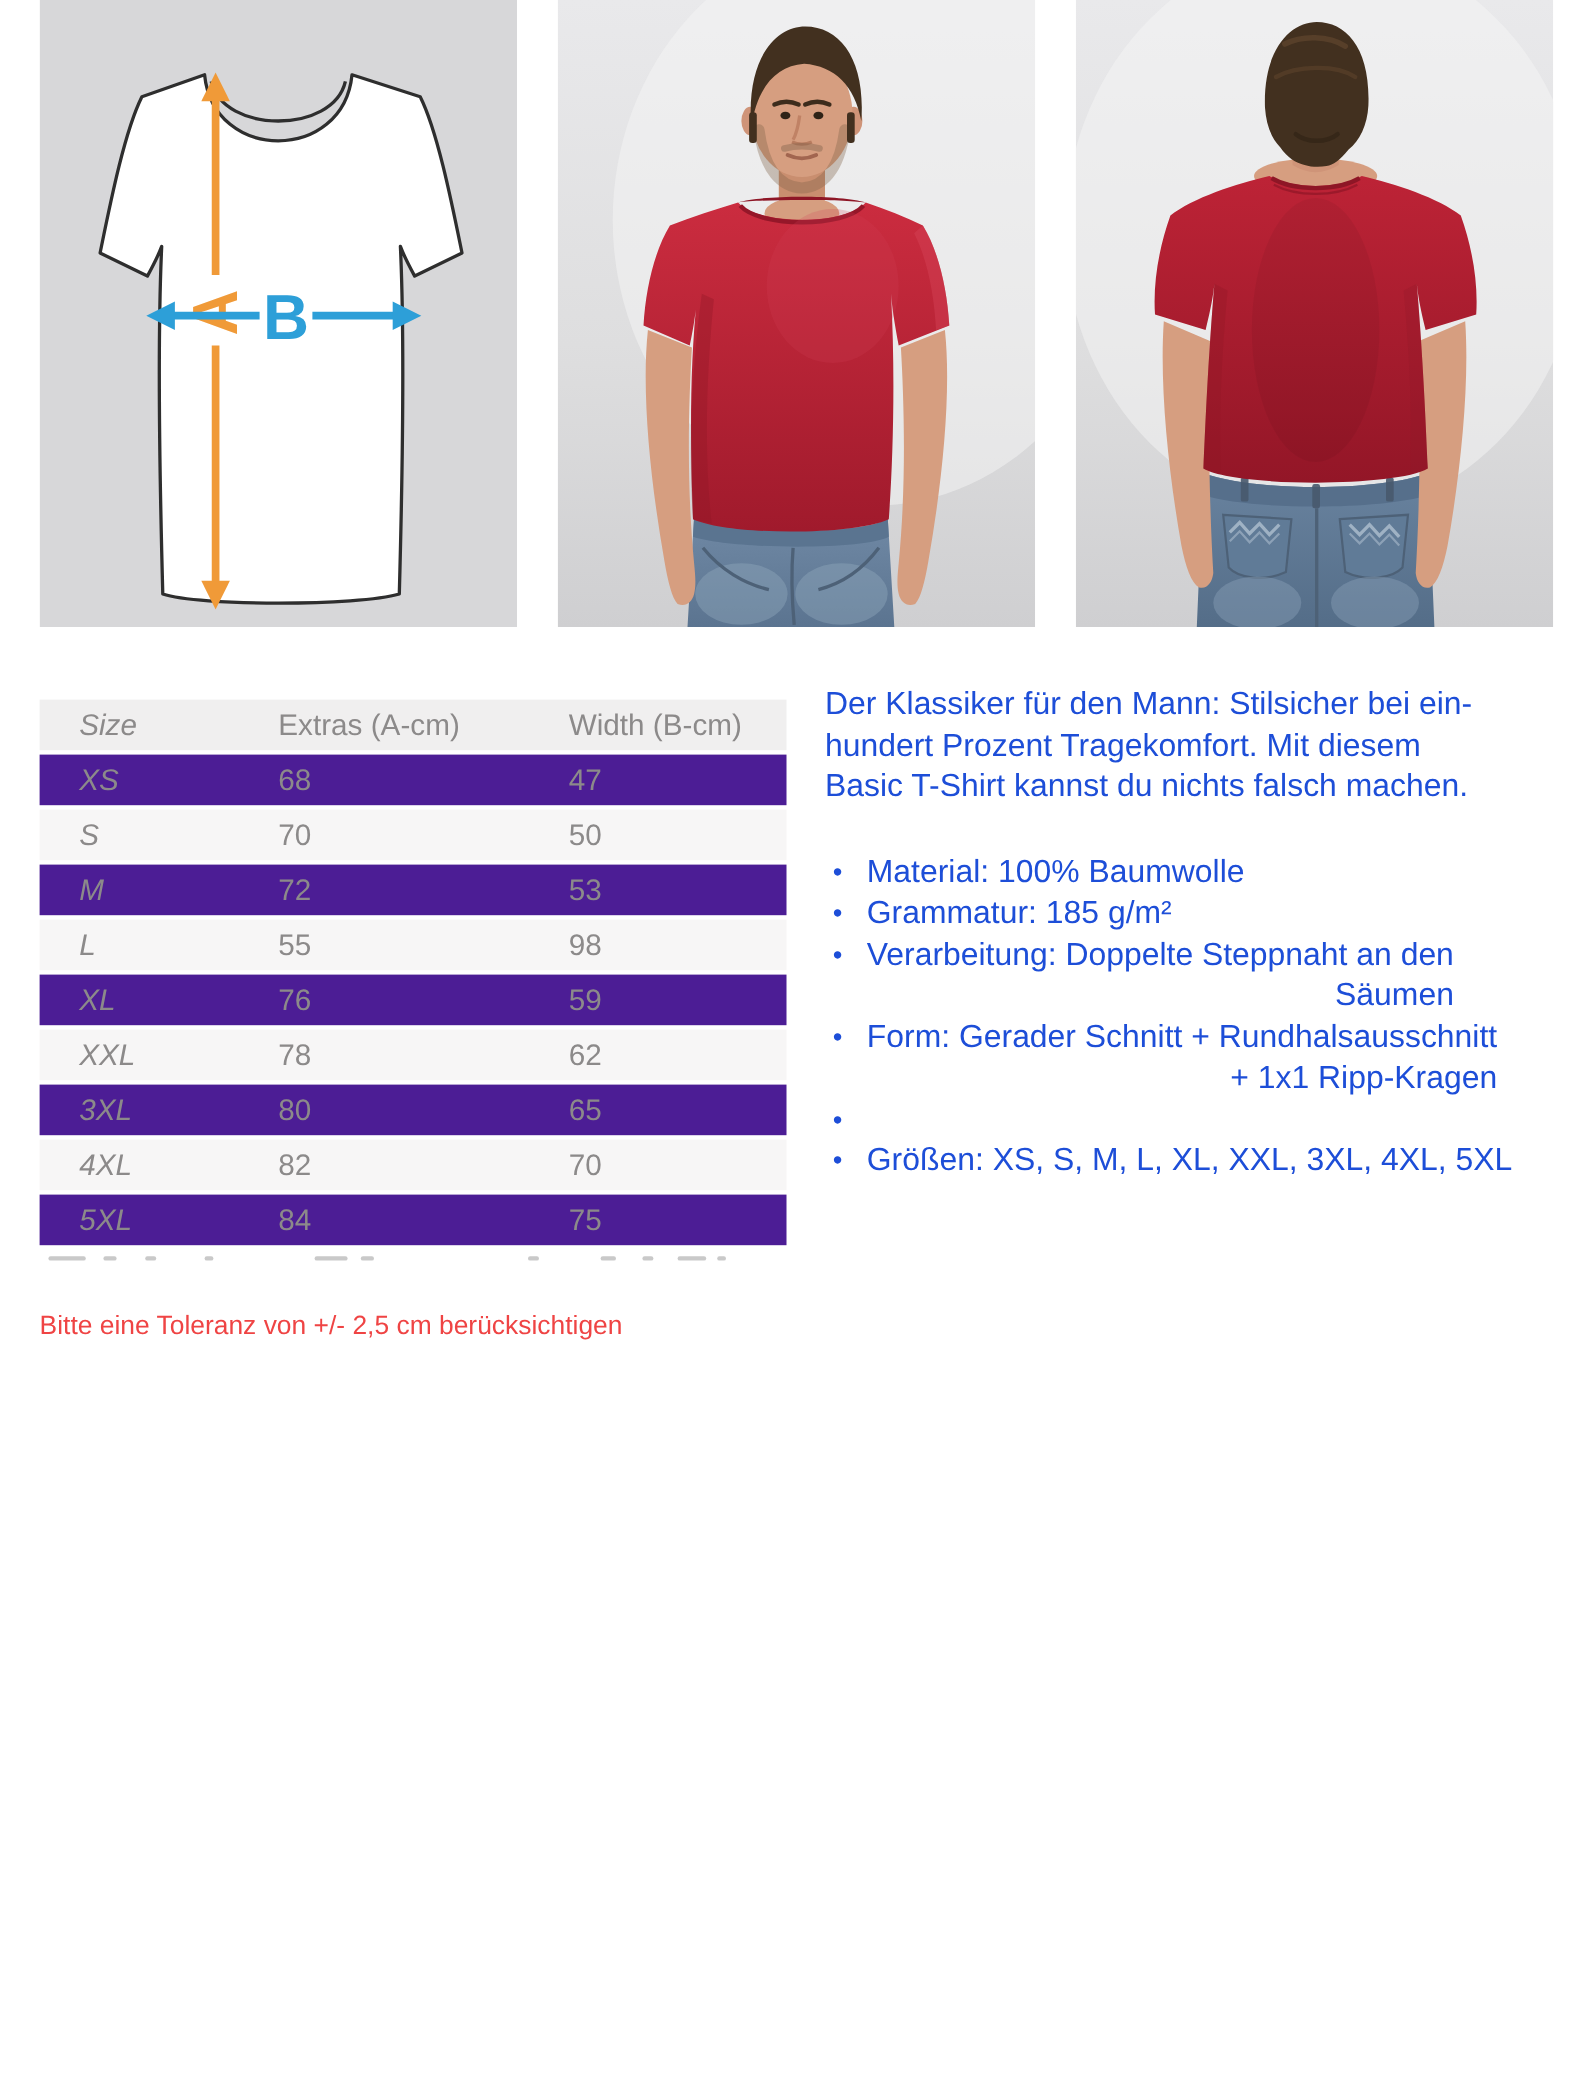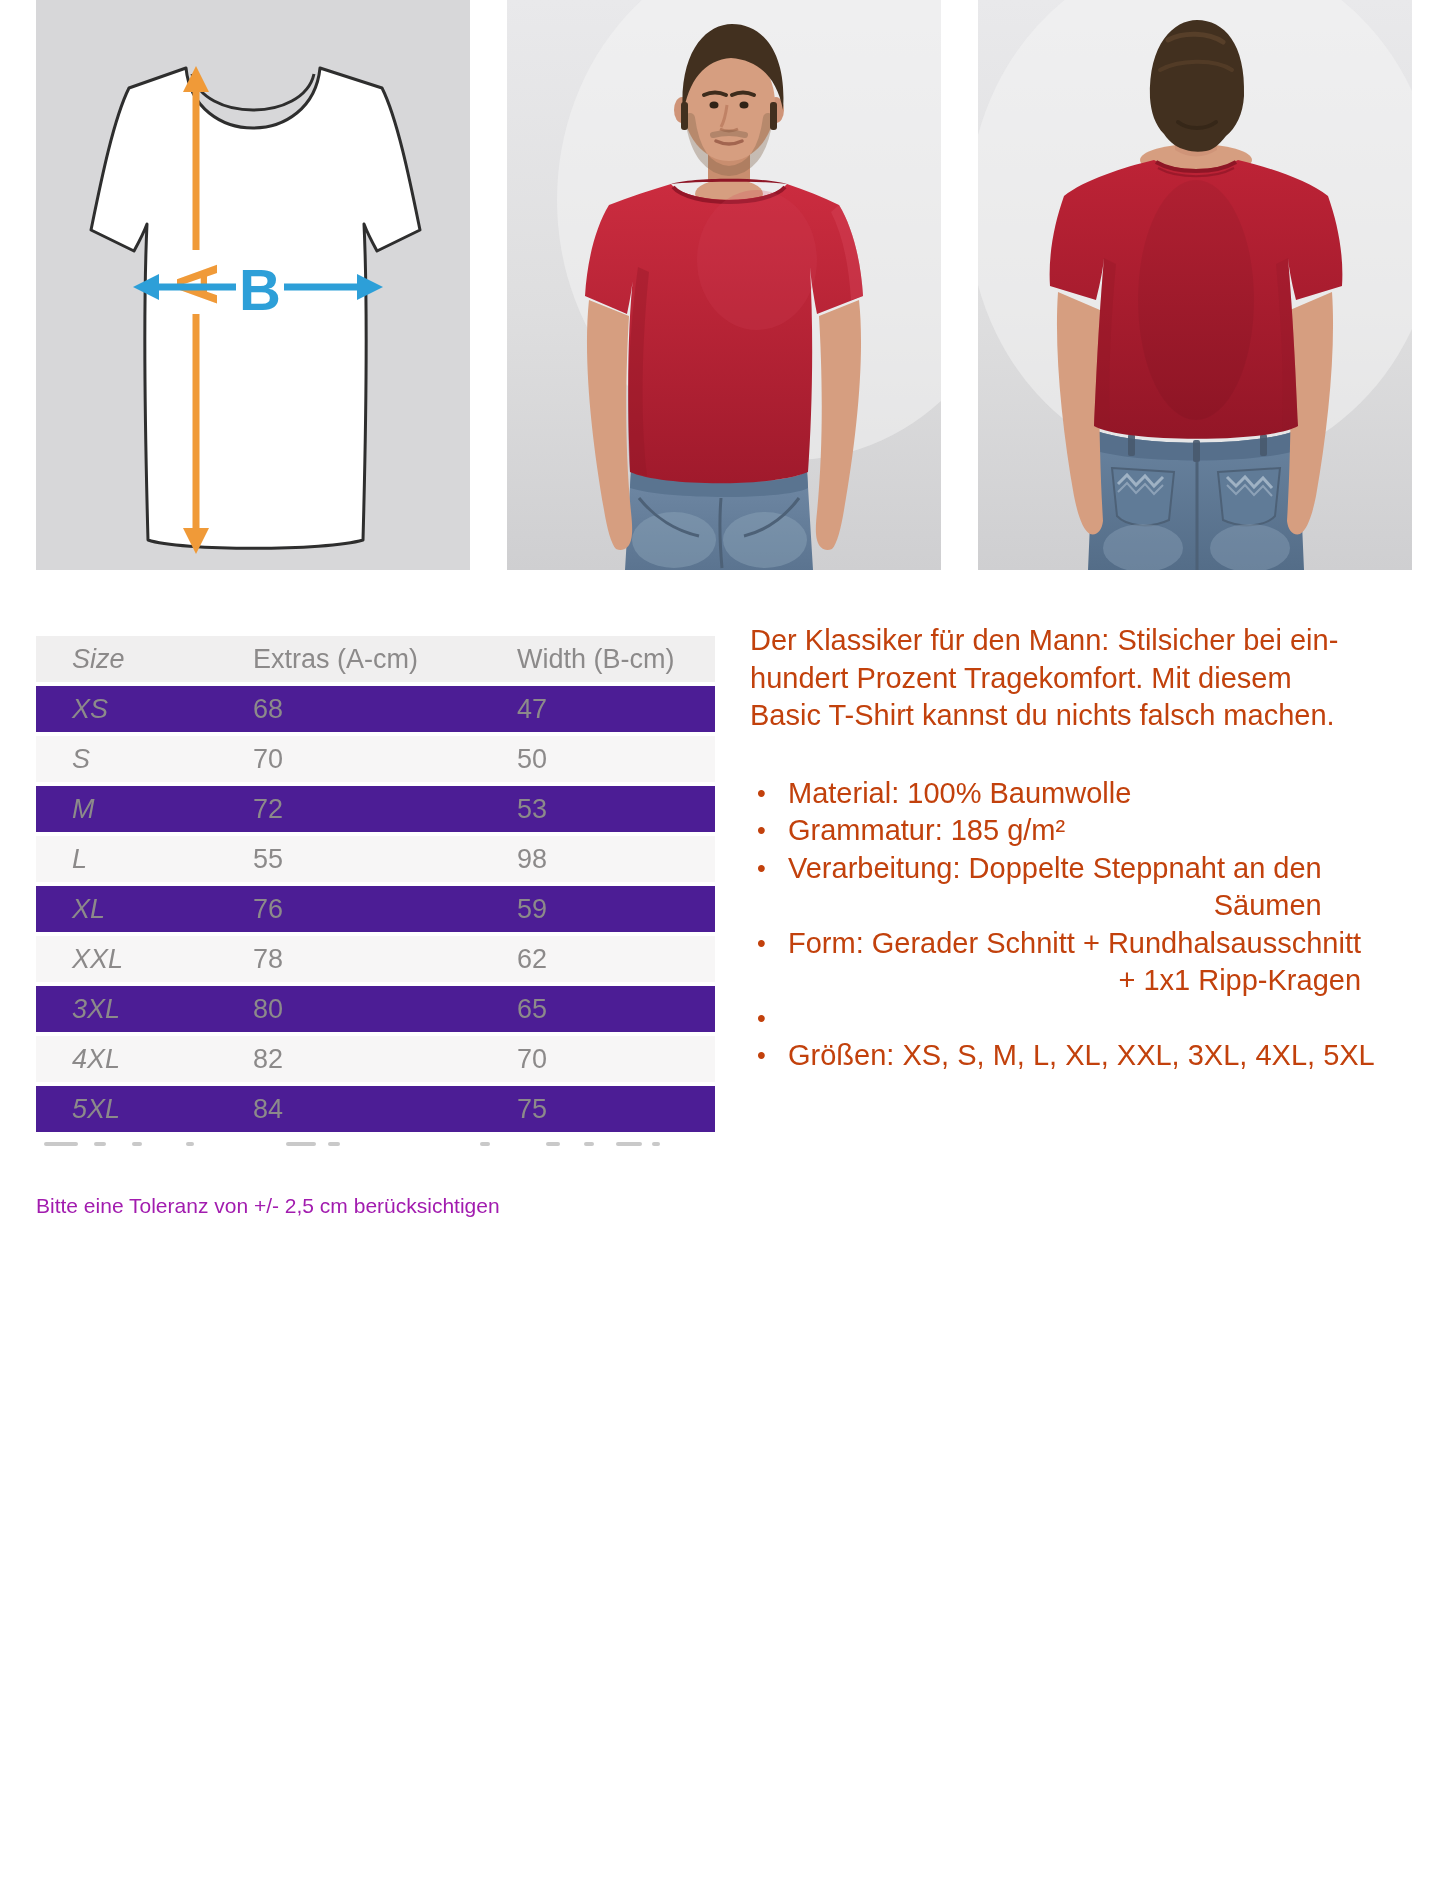--- a/index.html
+++ b/index.html
@@ -31,7 +31,7 @@
 
   
   #description { position:absolute; left:750px; top:622px; width:668px;
-                 color:#c2410c; font-size:29px; line-height:37.5px; }
+                 color:#1d4ed8; font-size:29px; line-height:37.5px; }
   #description .intro { white-space:pre-line; margin-bottom:40px; }
   .feature { display:flex; }
   .feature .marker { flex:0 0 38px; padding-left:7px; font-size:25px; }

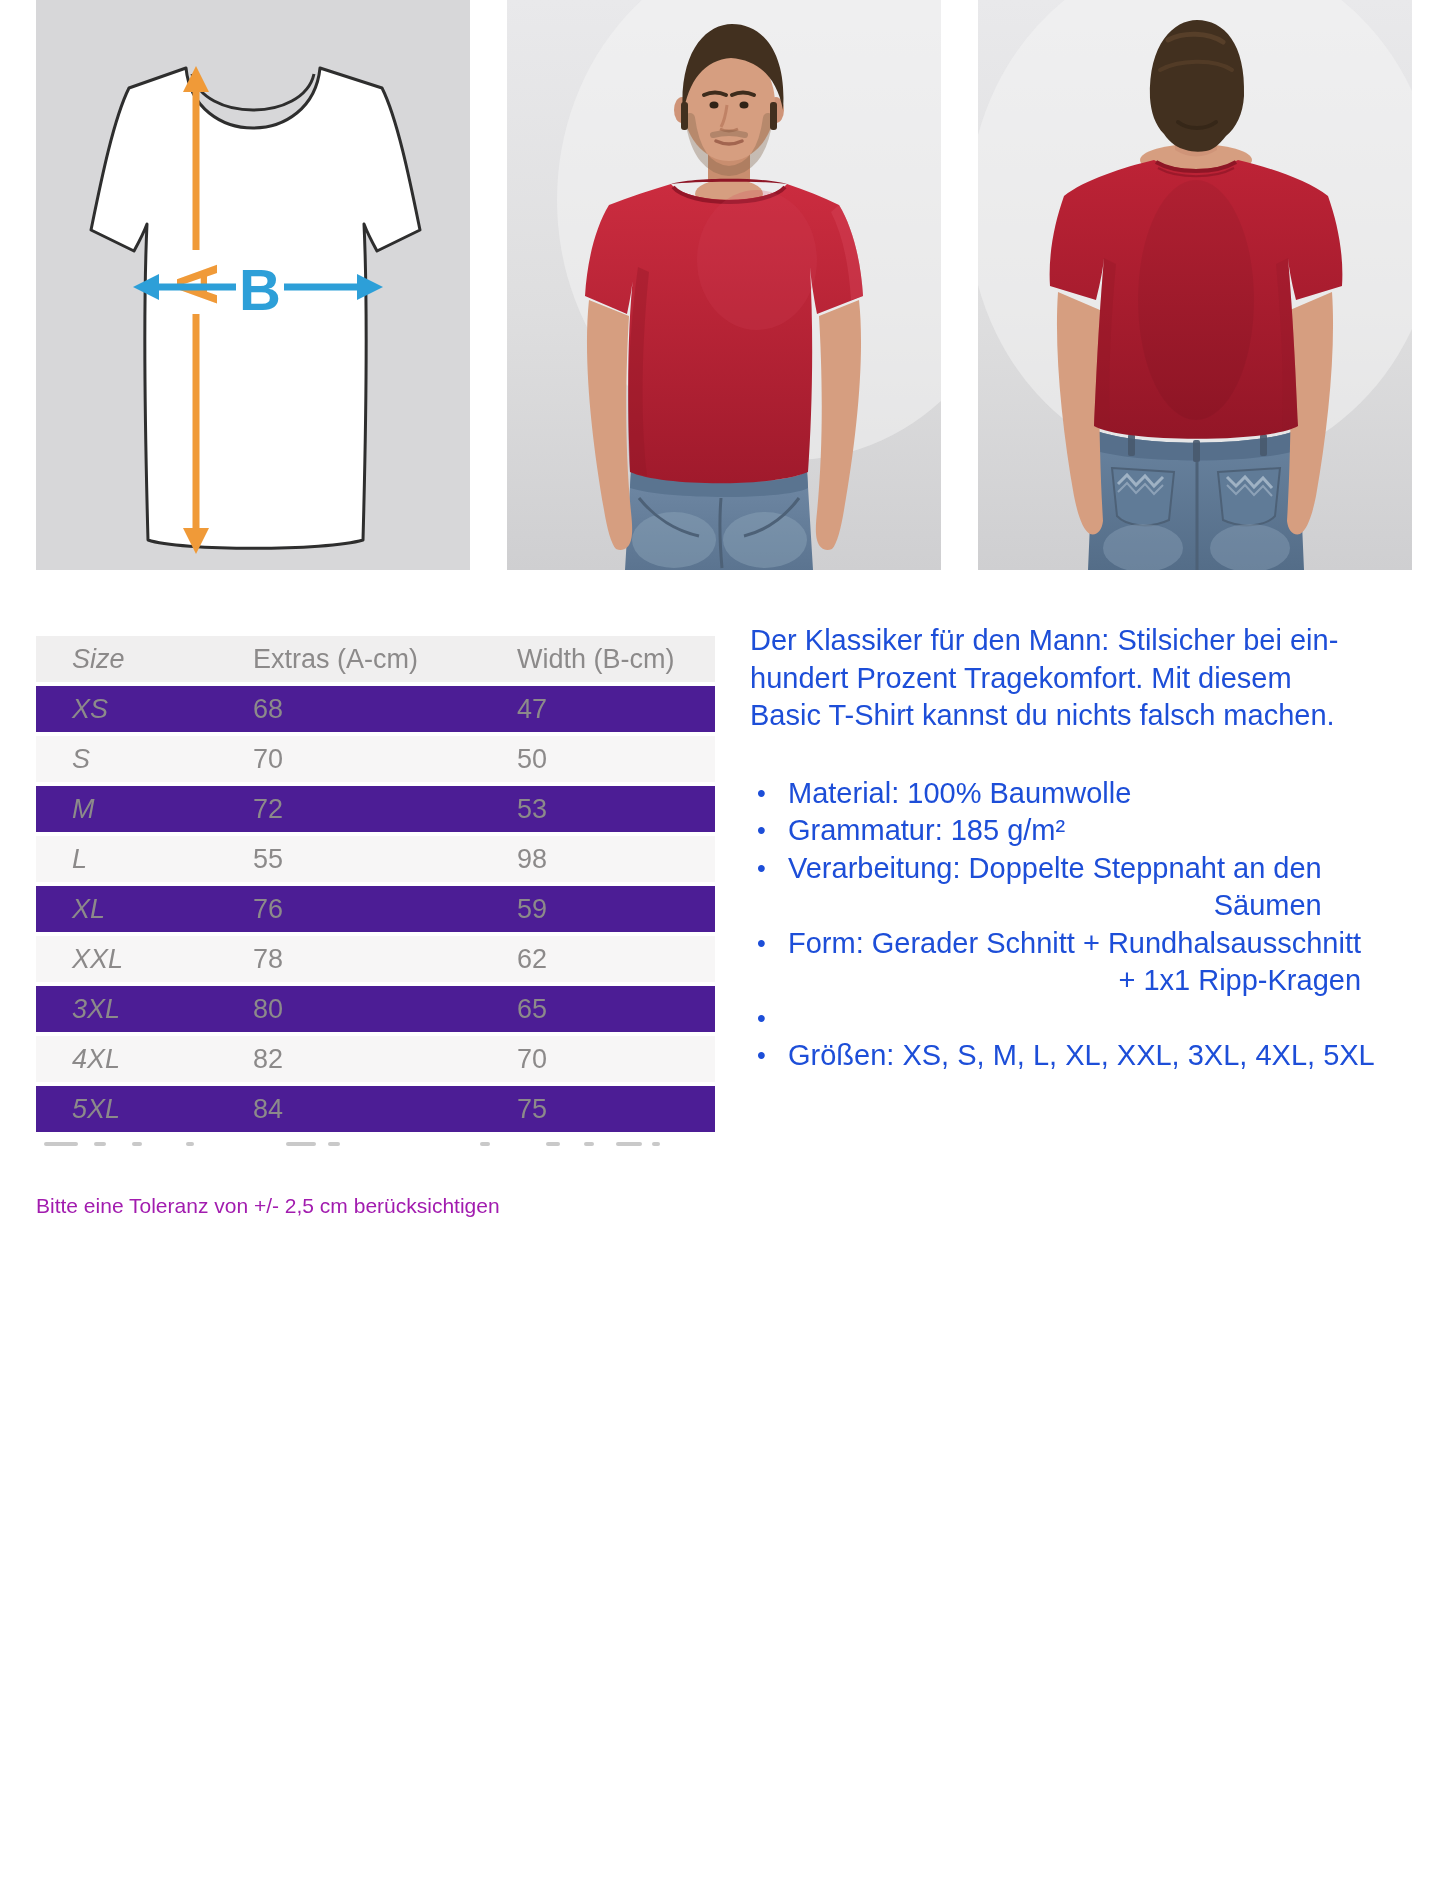--- a/index.html
+++ b/index.html
@@ -39,7 +39,7 @@
 
   
   #notes { position:absolute; left:36px; top:1186px; width:652px;
-           font-size:21px; line-height:40px; color:#a21caf; }
+           font-size:24px; line-height:40px; color:#ef4444; }
   #notes .model-line { white-space:pre-line; }
   #notes strong { font-weight:bold; }
 </style>

